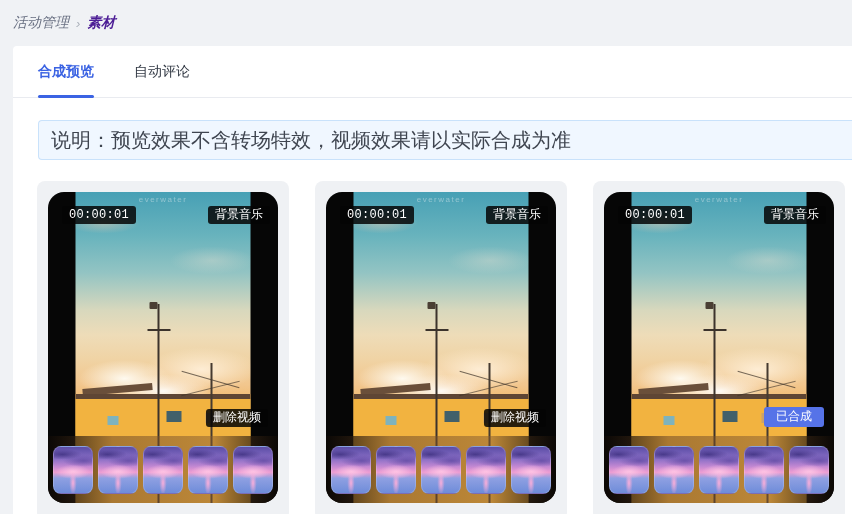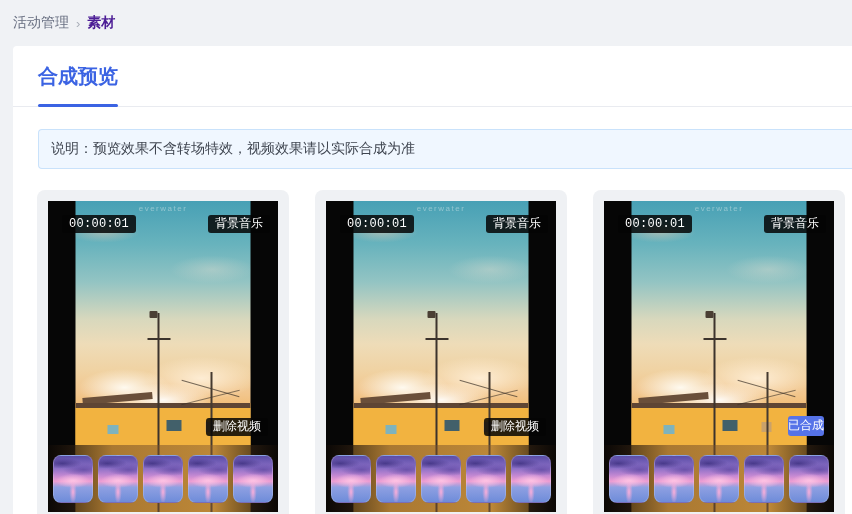--- a/index.html
+++ b/index.html
@@ -6,7 +6,7 @@
   html,body { width:852px; height:514px; overflow:hidden; font-family:"Liberation Sans", sans-serif; background:#f0f2f5; }
 
   
-  .topbar { height:46px; display:flex; align-items:center; padding-left:13px; font-size:14px; }
+  .topbar { height:46px; display:flex; align-items:center; padding-left:13px; font-size:14px;font-style:italic; }
   .crumb { color:#697082; cursor:pointer; }
   .crumb-sep { color:#a9afb9; margin:0 7px; font-size:13px; }
   .crumb-current { color:#4c1d95; font-weight:700; }

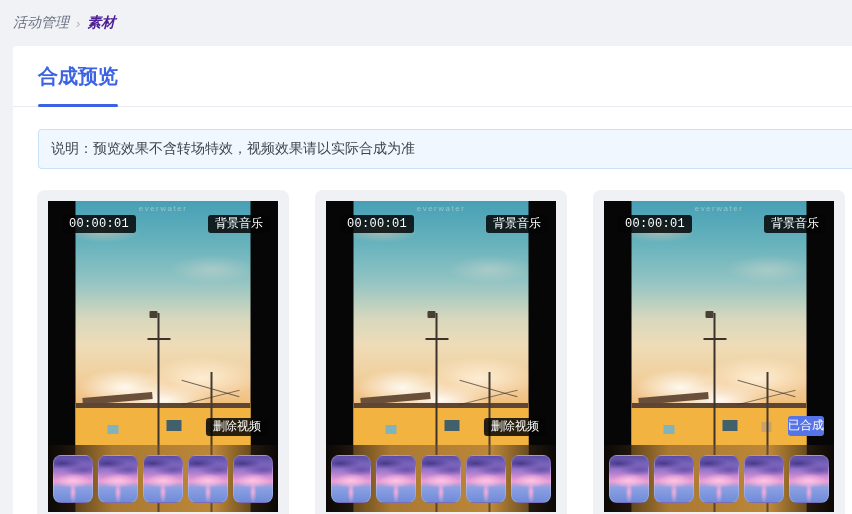--- a/index.html
+++ b/index.html
@@ -16,7 +16,7 @@
 
   
   .tabs { display:flex; gap:40px; padding-left:25px; border-bottom:1px solid #e9ebf0; }
-  .tab { font-size:20px; color:#333a45; padding:17px 0 16px; position:relative; cursor:pointer; }
+  .tab { font-size:14px; color:#333a45; padding:17px 0 16px; position:relative; cursor:pointer; }
   .tab.active { color:#3b63e3; font-weight:700; }
   .tab.active::after { content:""; position:absolute; left:0; right:0; bottom:-1px; height:3px; background:#3b63e3; border-radius:2px; }
 

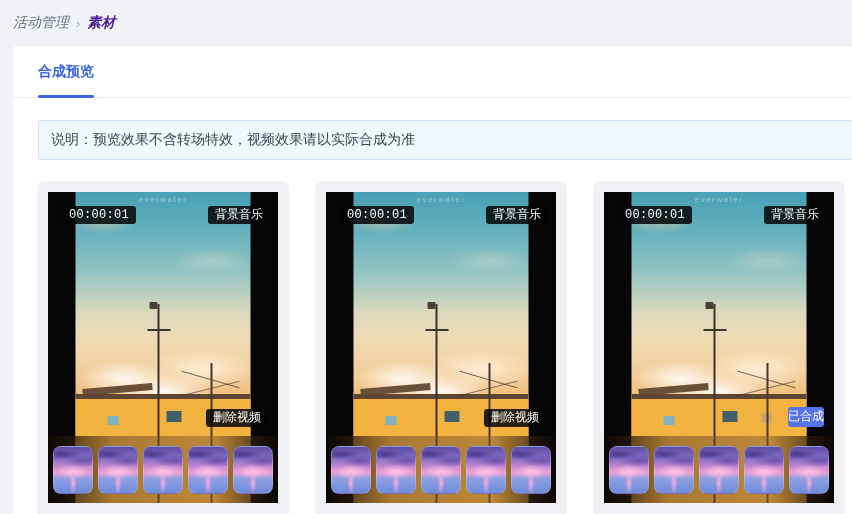--- a/index.html
+++ b/index.html
@@ -86,6 +86,7 @@
 <div class="panel">
   <div class="tabs">
     <div class="tab active">合成预览</div>
+    <div class="tab">自动评论</div>
   </div>
 
   <div class="notice">

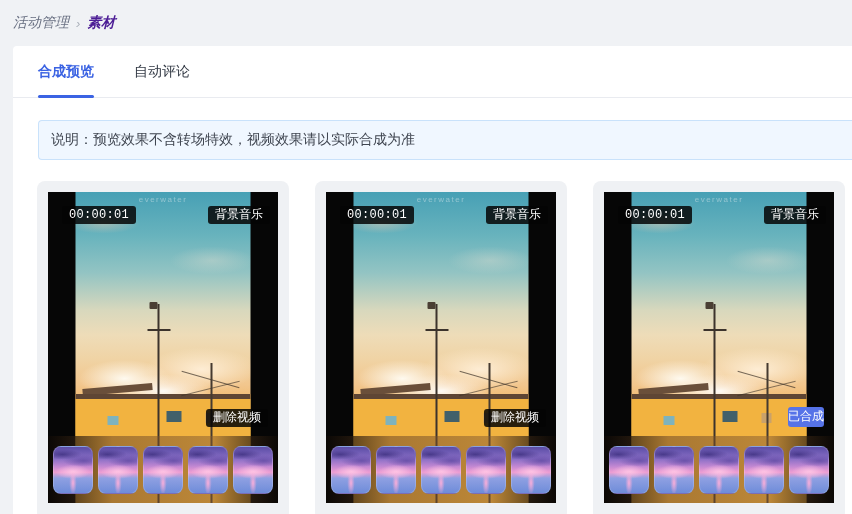--- a/index.html
+++ b/index.html
@@ -21,7 +21,7 @@
   .tab.active::after { content:""; position:absolute; left:0; right:0; bottom:-1px; height:3px; background:#3b63e3; border-radius:2px; }
 
   
-  .notice { margin:22px 0 0 25px; height:40px; background:#f0f7ff; border:1px solid #c9e2fb; border-right:none; border-radius:4px 0 0 4px; display:flex; align-items:center; padding-left:12px; font-size:14px; color:#3f4550; }
+  .notice { margin:22px 0 0 25px; height:40px; background:#f0f7ff; border:1px solid #c9e2fb; border-right:none; border-radius:4px 0 0 4px; display:flex; align-items:center; padding-left:12px; font-size:20px; color:#3f4550; }
 
   
   .cards { display:flex; gap:26px; margin:21px 0 0 24px; }

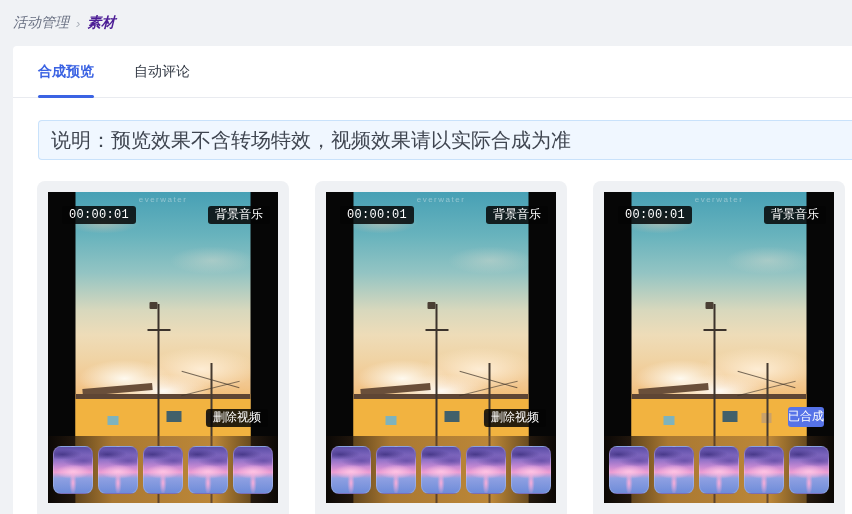--- a/index.html
+++ b/index.html
@@ -26,7 +26,7 @@
   
   .cards { display:flex; gap:26px; margin:21px 0 0 24px; }
   .card { width:252px; height:340px; background:#eff1f4; border-radius:8px; padding:11px; flex-shrink:0; }
-  .video { position:relative; width:230px; height:311px; background:#060606; border-radius:0; overflow:hidden; cursor:pointer; }
+  .video { position:relative; width:230px; height:311px; background:#060606; border-radius:16px; overflow:hidden; cursor:pointer; }
 
   
   .photo { position:absolute; left:50%; transform:translateX(-50%); top:0; width:175px; height:100%;

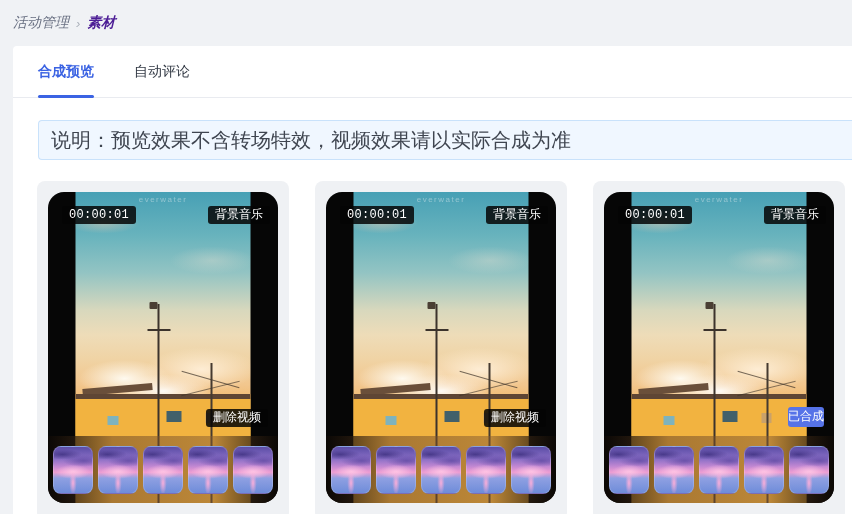--- a/index.html
+++ b/index.html
@@ -59,7 +59,7 @@
   .badge-time { top:14px; left:14px; letter-spacing:.3px; }
   .badge-bgm  { top:14px; right:8px; }
   .badge-action { bottom:76px; right:10px; cursor:pointer;margin-left:48px; }
-  .badge-action.done { background:#5673e8; padding:1px 0; cursor:default; }
+  .badge-action.done { background:#5673e8; padding:1px 12px; cursor:default; }
 
   
   .strip-bg { position:absolute; left:0; right:0; bottom:0; height:67px;

